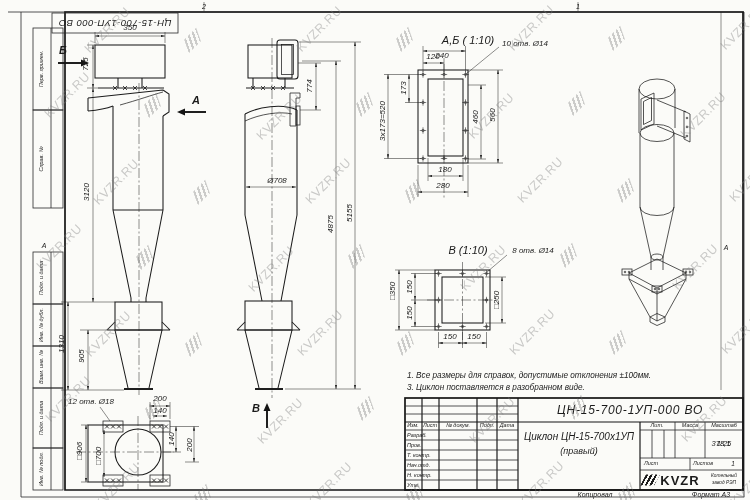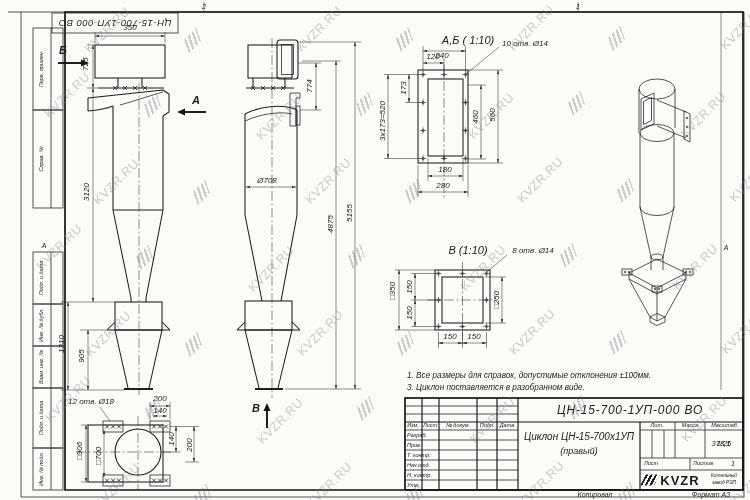--- a/index.html
+++ b/index.html
@@ -292,7 +292,7 @@
   <span class="t r d" style="left:82px;top:356px">905</span>
 
   <span class="t r d" style="left:310px;top:86px">774</span>
-  <span class="t d" style="left:267px;top:181px">Ø708</span>
+  <span class="t d" style="left:277px;top:181px">Ø708</span>
   <span class="t r d" style="left:331px;top:224px">4875</span>
   <span class="t r d" style="left:350px;top:213px">5155</span>
   <span class="t va" style="left:256px;top:408px">В</span>

